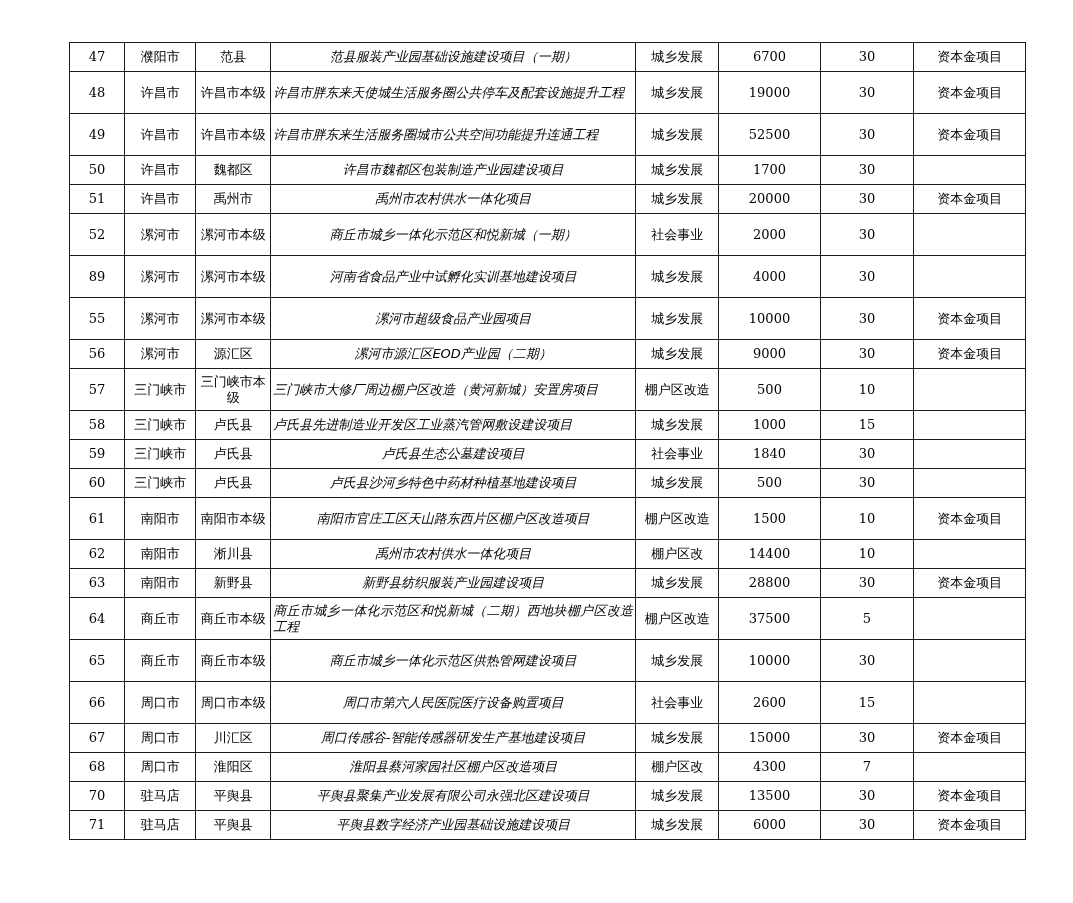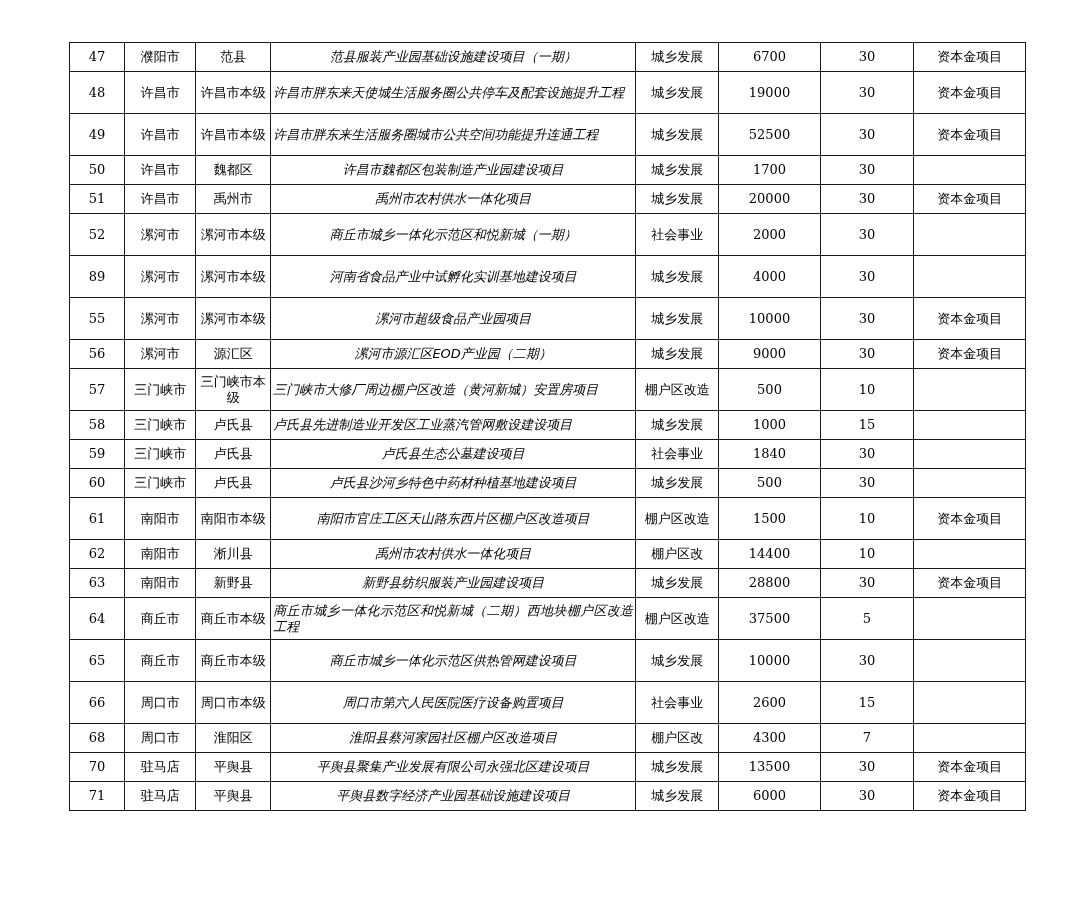--- a/index.html
+++ b/index.html
@@ -269,6 +269,16 @@
           <td class=""></td>
         </tr>
         <tr class="h1">
+          <td class="idx">67</td>
+          <td class="">周口市</td>
+          <td class="">川汇区</td>
+          <td class="name">周口传感谷-智能传感器研发生产基地建设项目</td>
+          <td class="">城乡发展</td>
+          <td class="num">15000</td>
+          <td class="num">30</td>
+          <td class="">资本金项目</td>
+        </tr>
+        <tr class="h1">
           <td class="idx">68</td>
           <td class="">周口市</td>
           <td class="">淮阳区</td>

